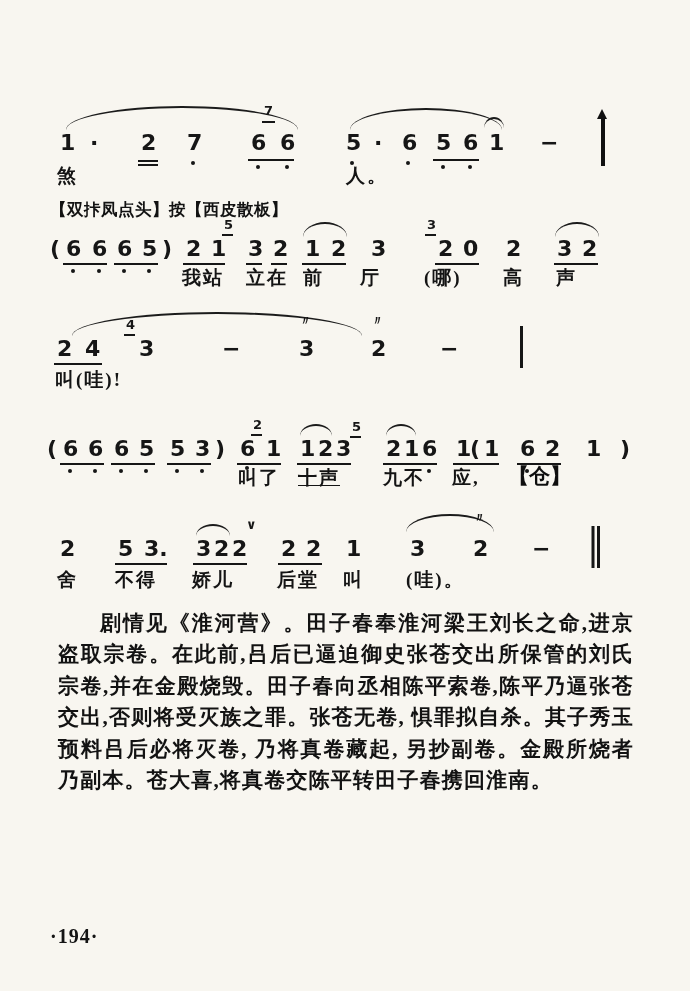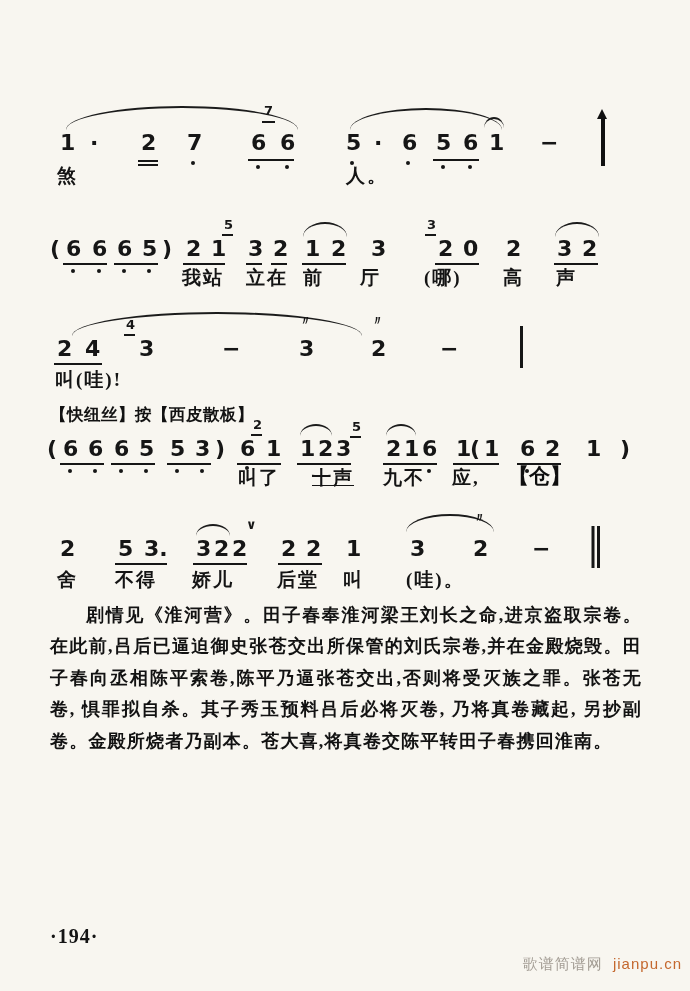--- a/index.html
+++ b/index.html
@@ -129,6 +129,7 @@
       <div class="barArrow" style="left: 601px; top: 116px; height: 50px;"></div>
       <div class="lyric" style="left: 57px; top: 164px;">煞</div>
       <div class="lyric" style="left: 346px; top: 164px;">人。</div>
+      <div class="label" style="left: 50px; top: 199px;">【双拤凤点头】按【西皮散板】</div>
       <div class="note" style="left: 50px; top: 236px;">(</div>
       <div class="note" style="left: 66px; top: 236px;">6</div>
       <div class="note" style="left: 92px; top: 236px;">6</div>

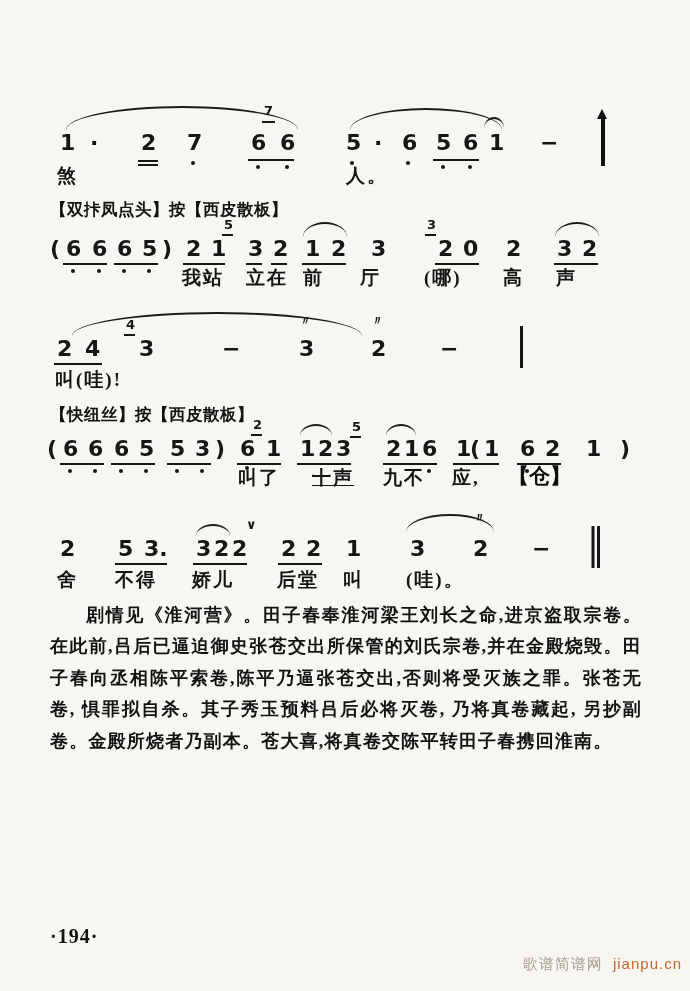--- a/index.html
+++ b/index.html
@@ -188,7 +188,6 @@
       <div class="note" style="left: 440px; top: 336px;">−</div>
       <div class="bar" style="left: 520px; top: 326px; height: 42px;"></div>
       <div class="lyric" style="left: 55px; top: 368px;">叫(哇)!</div>
-      <div class="label" style="left: 50px; top: 404px;">【快纽丝】按【西皮散板】</div>
       <div class="note" style="left: 47px; top: 436px;">(</div>
       <div class="note" style="left: 63px; top: 436px;">6</div>
       <div class="note" style="left: 88px; top: 436px;">6</div>

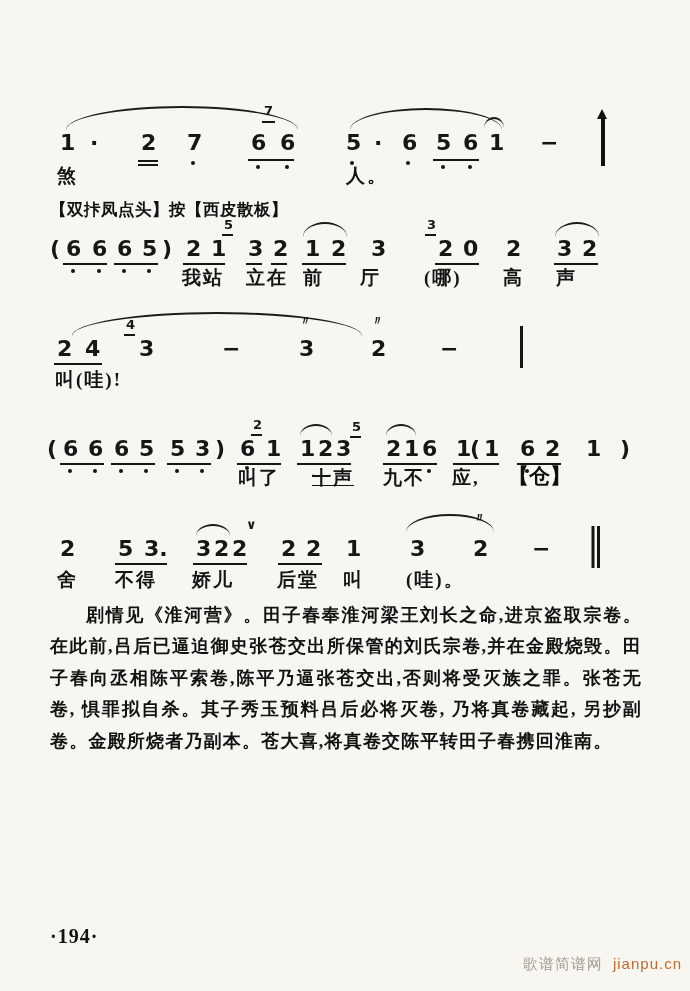--- a/index.html
+++ b/index.html
@@ -235,7 +235,7 @@
       <div class="note" style="left: 586px; top: 436px;">1</div>
       <div class="note" style="left: 620px; top: 436px;">)</div>
       <div class="lyric" style="left: 238px; top: 466px;">叫了</div>
-      <div class="lyric" style="left: 312px; top: 466px; text-decoration: underline;">十声</div>
+      <div class="lyric" style="left: 298px; top: 466px; text-decoration: underline;">十声</div>
       <div class="lyric" style="left: 383px; top: 466px;">九不</div>
       <div class="lyric" style="left: 452px; top: 466px;">应,</div>
       <div class="lyricB" style="left: 508px; top: 464px;">【仓】</div>

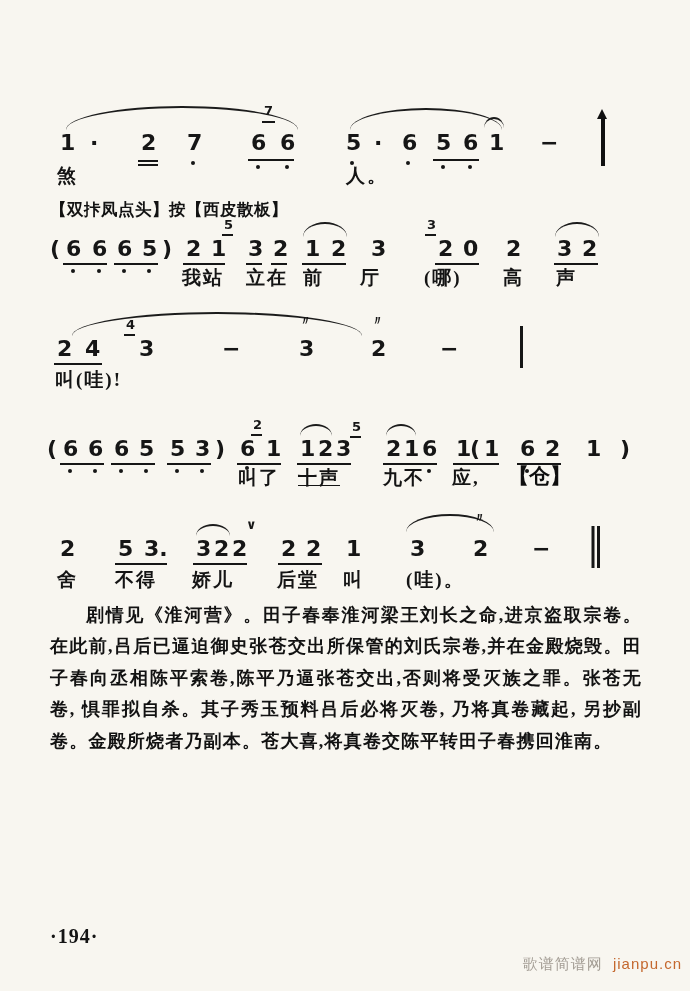--- a/index.html
+++ b/index.html
@@ -69,10 +69,10 @@
     position:absolute;left:50px;top:600px;width:592px;
   }
   .prose p{
-    margin:0;
+    margin:8px;
     font-family:"Liberation Serif",serif;
     font-weight:600;
-    font-size:18px;line-height:31.4px;
+    font-size:21px;line-height:31.4px;
     letter-spacing:1.2px;
     text-align:justify;
     text-indent:2em;

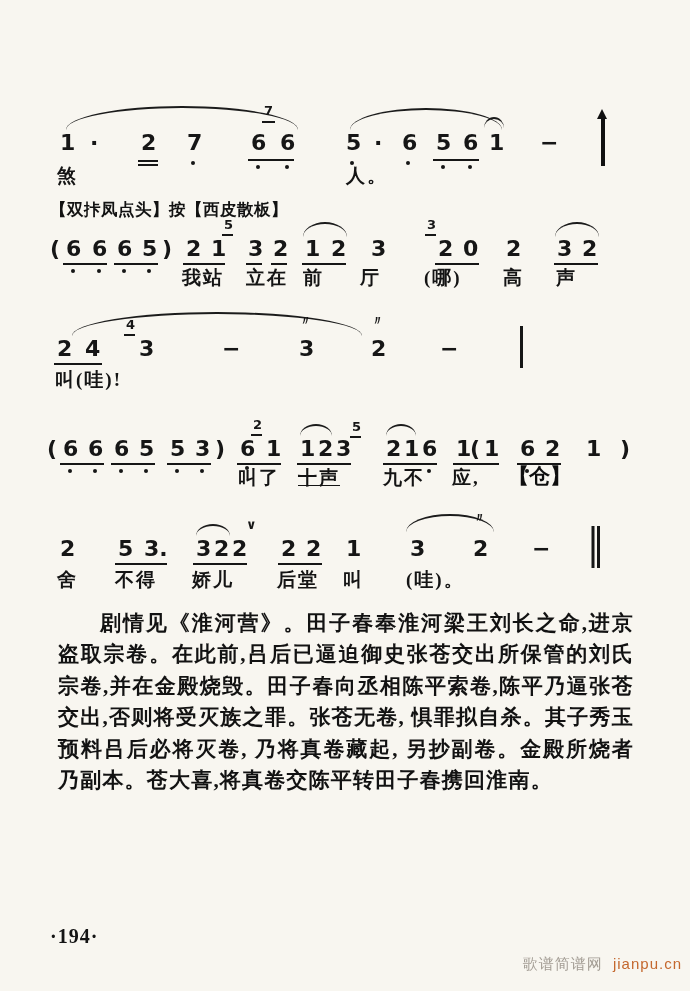--- a/index.html
+++ b/index.html
@@ -273,10 +273,6 @@
 
   <div class="pagenum">·194·</div>
 
-  <div class="watermark">
-    <span class="wm-name">歌谱简谱网</span>
-    <span class="wm-url">jianpu.cn</span>
-  </div>
 </div>
 
 </body></html>

